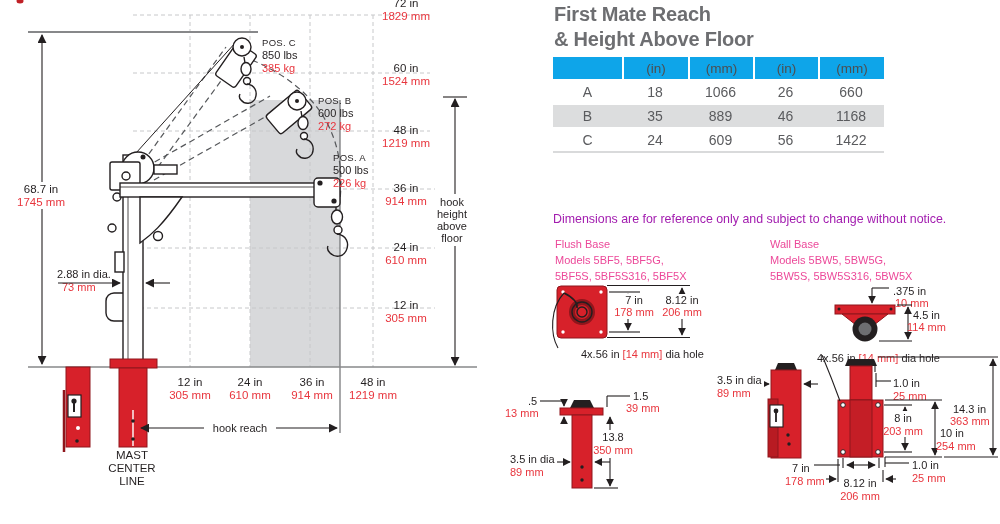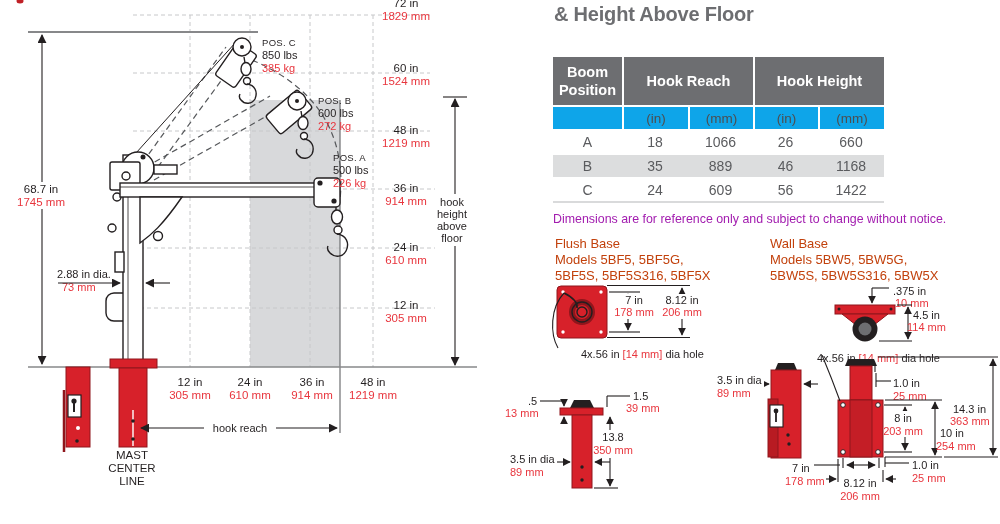--- a/index.html
+++ b/index.html
@@ -224,6 +224,7 @@
 </svg>
 
 <div id="title" class="abs">
+  <div>First Mate Reach</div>
   <div>&amp; Height Above Floor</div>
 </div>
 

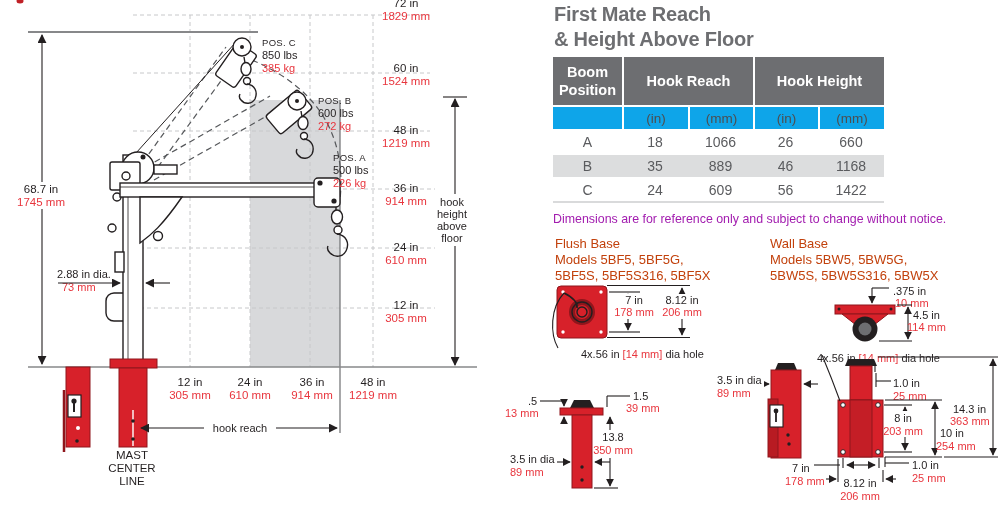--- a/index.html
+++ b/index.html
@@ -238,11 +238,6 @@
       </colgroup>
   <thead>
     <tr>
-      <th class="th-main">Boom Position</th>
-      <th class="th-main sep" colspan="2">Hook Reach</th>
-      <th class="th-main sep" colspan="2">Hook Height</th>
-    </tr>
-    <tr>
       <td class="th-sub"></td>
       <td class="th-sub sep">(in)</td>
       <td class="th-sub sep">(mm)</td>

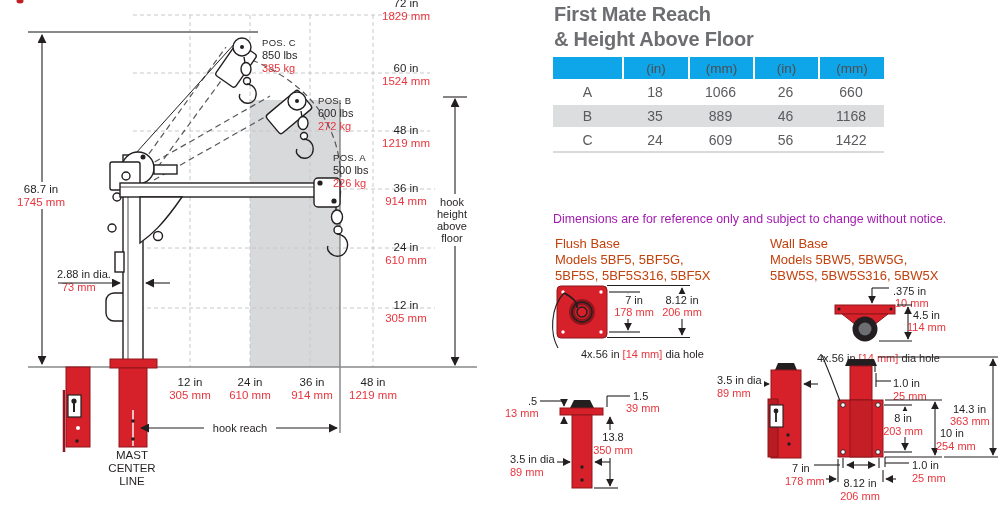--- a/index.html
+++ b/index.html
@@ -31,7 +31,7 @@
   #reach-table tbody td{font-size:14px;color:#5a5b5e;height:22px;}
   .rowC td{border-bottom:2px solid #d9dadb;}
   #footnote{left:553px;top:212px;font-size:12.4px;color:#a21caf;white-space:nowrap;}
-  .models{font-size:13px;line-height:16px;color:#c2410c;}
+  .models{font-size:11px;line-height:16px;color:#ec4899;}
 </style>
 </head>
 <body>

